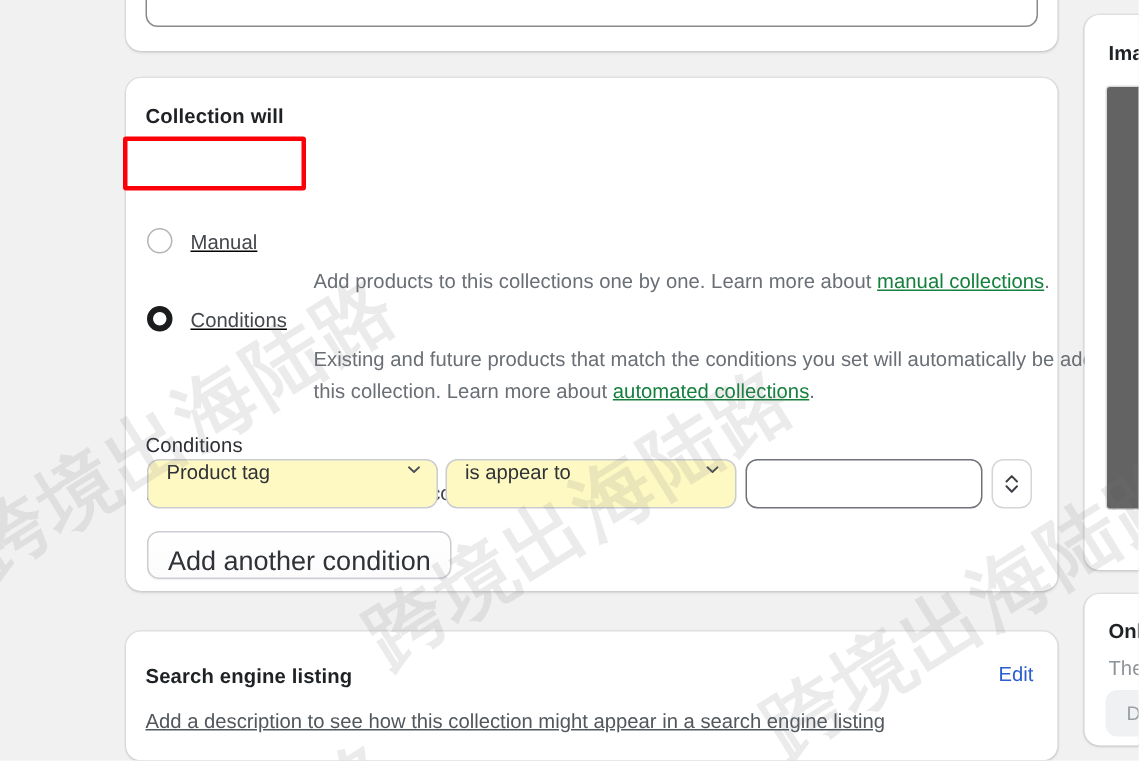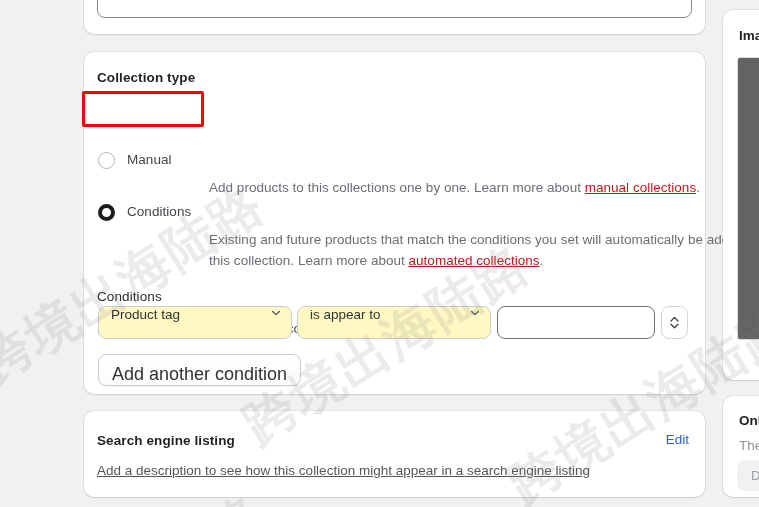--- a/index.html
+++ b/index.html
@@ -154,7 +154,7 @@
 
   <div class="card" id="card-collection">
 
-    <div class="card-title" style="position:absolute;left:13px;top:18px;">Collection type</div>
+    <div class="card-title" style="position:absolute;left:13px;top:18px;">Collection will</div>
 
     <div class="radio-row" style="left:14px;top:100px;">
       <span class="radio"></span>

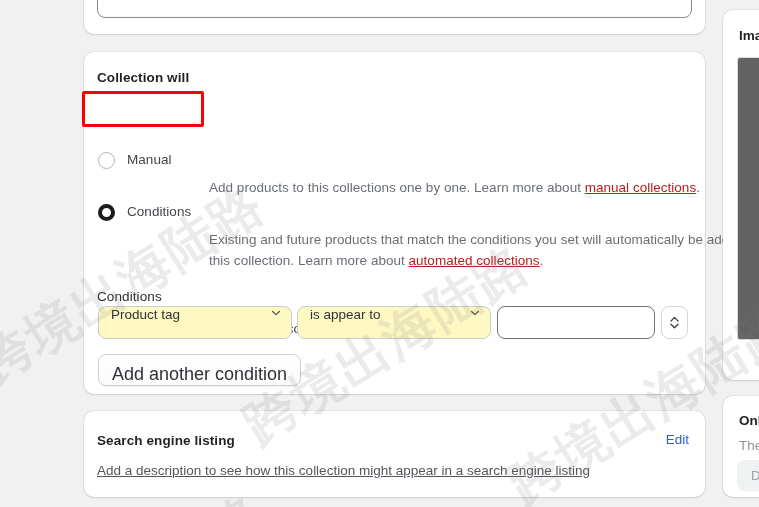--- a/index.html
+++ b/index.html
@@ -54,7 +54,7 @@
     font-size: 13.5px; color: #2b2f33; letter-spacing: 0.1px;
   }
 
-  .radio-row { position: absolute; display: flex; align-items: flex-start; }
+  .radio-row { position: absolute; display: flex; align-items: flex-end; text-decoration: underline; }
   .radio {
     width: 17px; height: 17px; border-radius: 50%;
     border: 1.6px solid #b4b4b4; background: #fff;

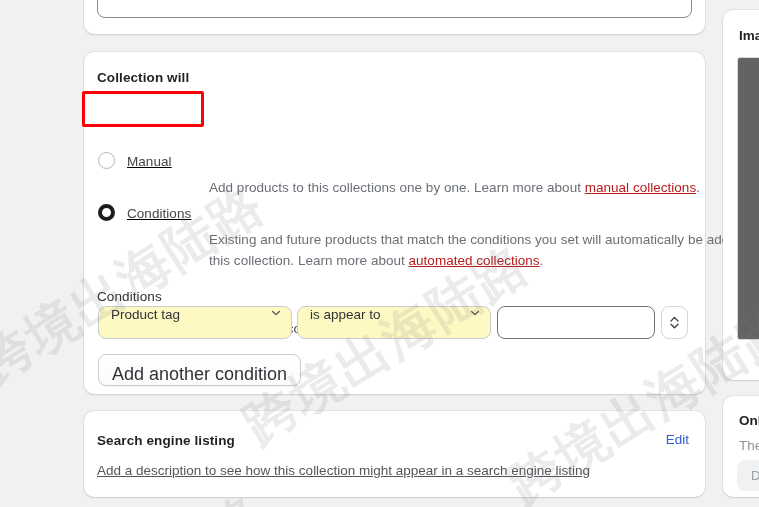--- a/index.html
+++ b/index.html
@@ -70,7 +70,7 @@
     position: absolute;
     font-size: 13.5px; color: #6a6f75; line-height: 21px; letter-spacing: 0.02px;
   }
-  a.link { color: #b91c1c; text-decoration: underline; margin-top: 33px; }
+  a.link { color: #15803d; text-decoration: underline; margin-top: 33px; }
 
   
   .match-row { position: absolute; display: flex; align-items: center; }

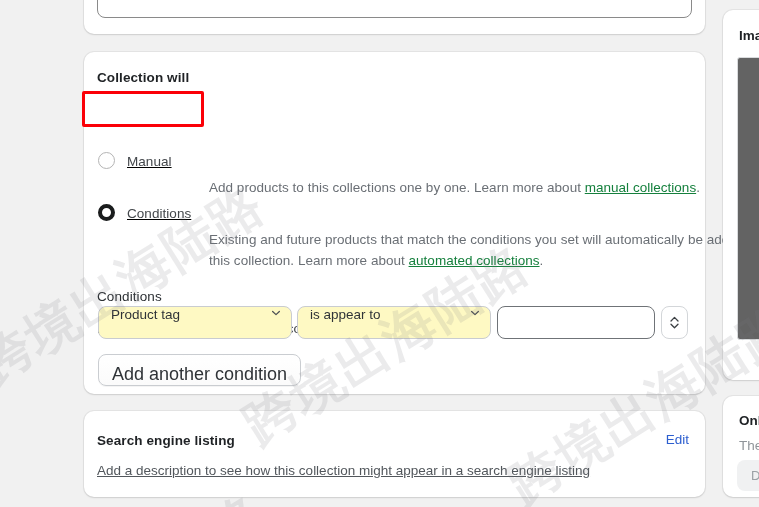--- a/index.html
+++ b/index.html
@@ -112,7 +112,7 @@
   }
 
   
-  #card-seo { left: 84px; top: 411px; width: 621px; height: 86px; }
+  #card-seo { left: 84px; top: 421px; width: 621px; height: 86px; }
   .edit-link {
     position: absolute; right: 16px; top: 34px;
     font-size: 13.5px; color: #2c5ecf; cursor: pointer;

